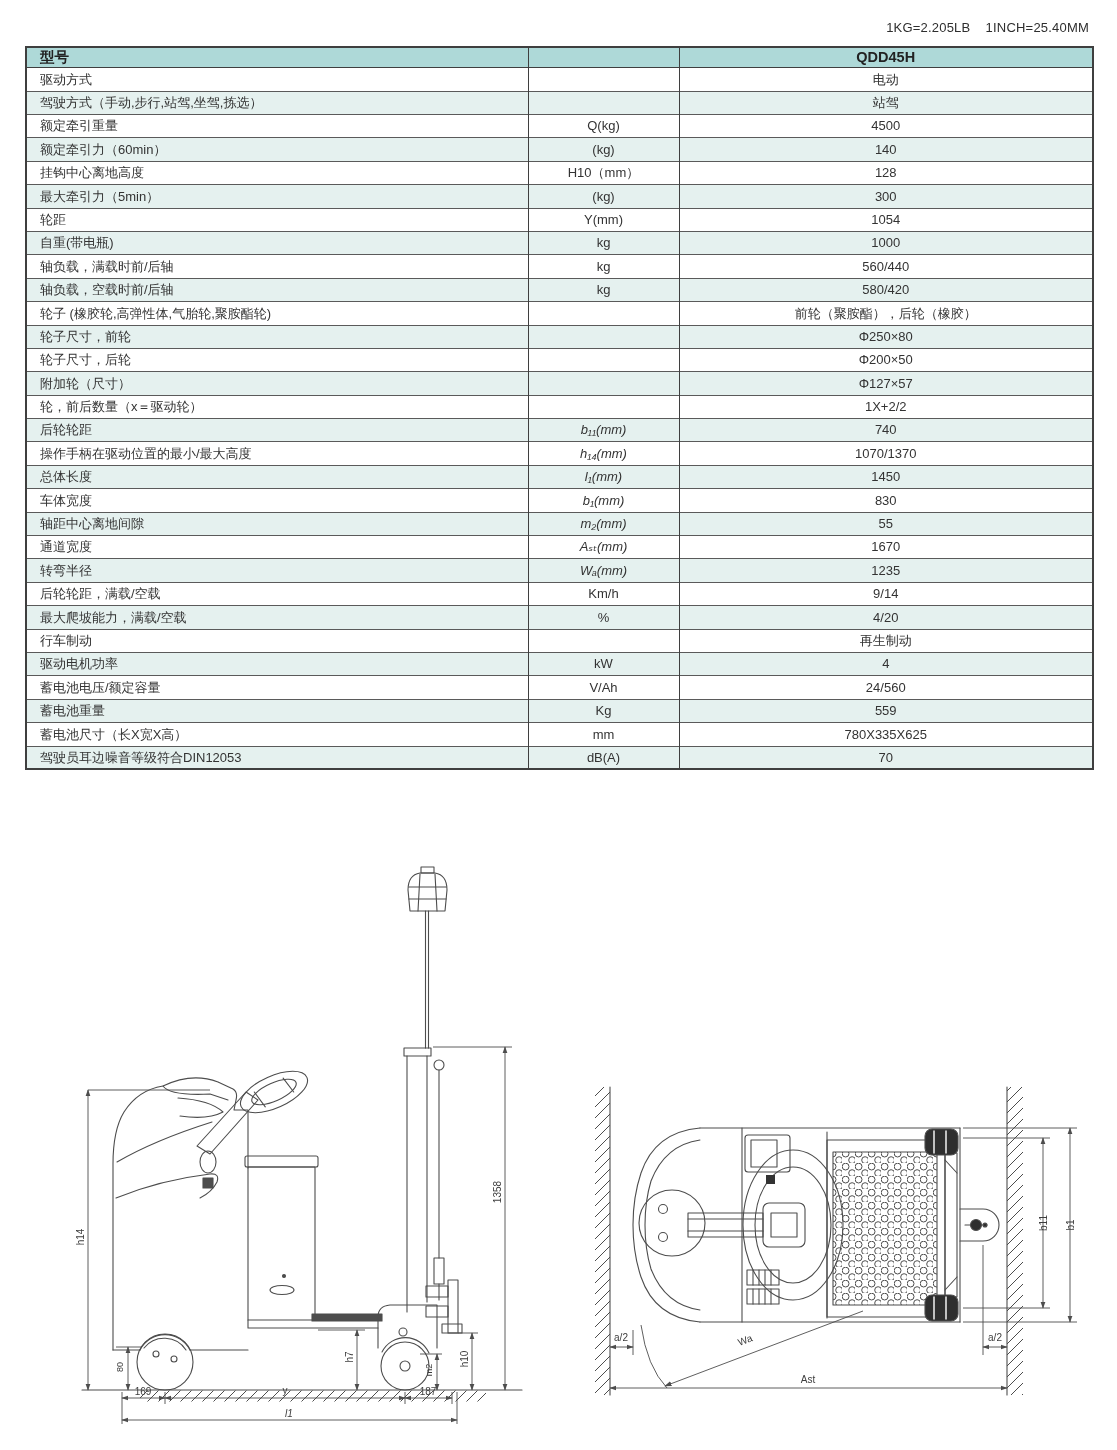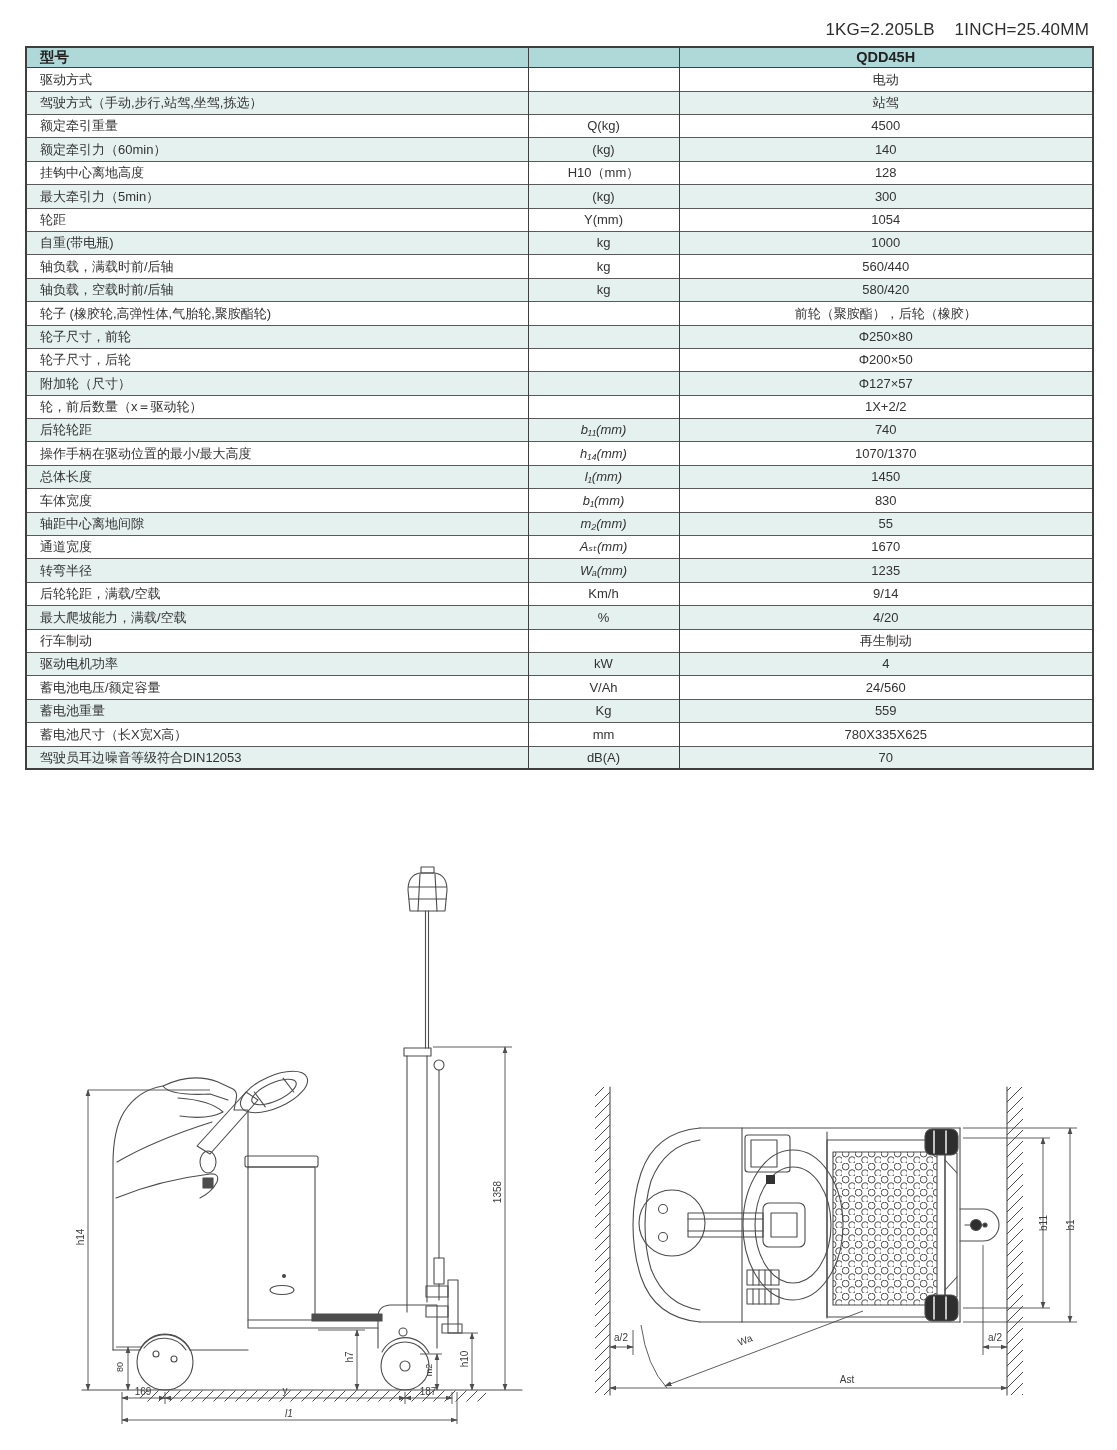--- a/index.html
+++ b/index.html
@@ -18,7 +18,7 @@
     font-family:"Liberation Sans","DejaVu Sans",sans-serif;color:var(--text);
   }
   .conv-note{
-    position:absolute;top:20px;right:28px;font-size:17px;color:#2e2e2e;
+    position:absolute;top:20px;right:28px;font-size:13px;color:#2e2e2e;
     white-space:pre;letter-spacing:.2px;
   }
   table.spec{

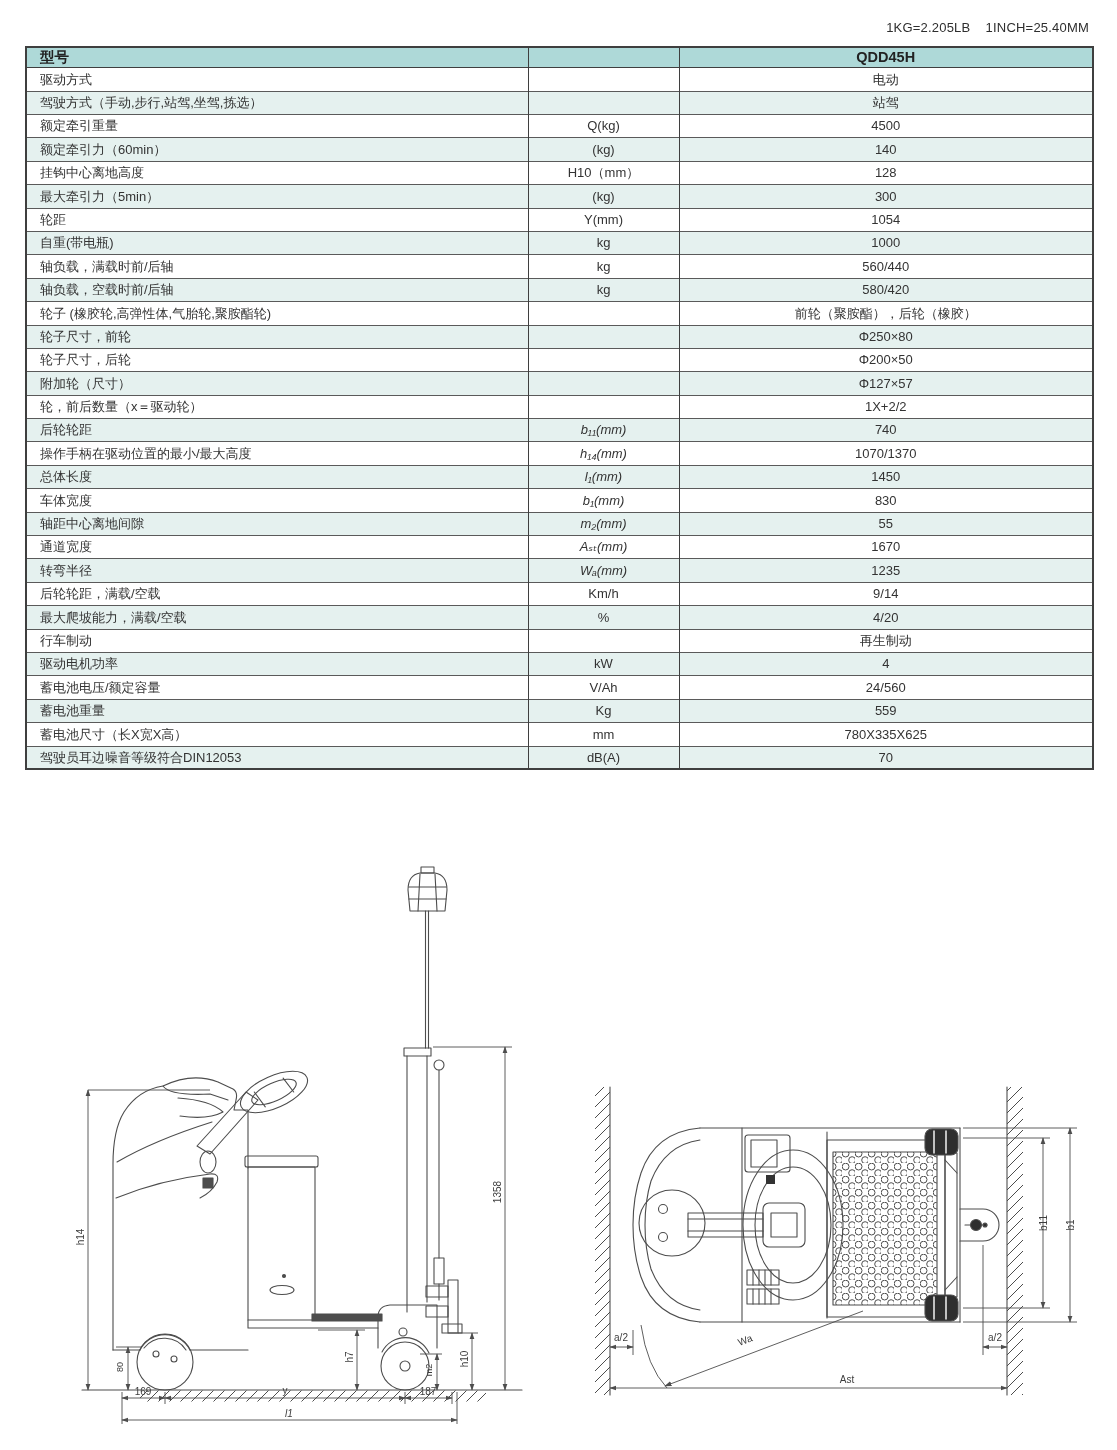--- a/index.html
+++ b/index.html
@@ -428,7 +428,7 @@
   <span class="dim-label" style="left:26px;top:252px;">a/2</span>
   <span class="dim-label" style="left:400px;top:252px;">a/2</span>
   <span class="dim-label rot-wa" style="left:150px;top:255px;">Wa</span>
-  <span class="dim-label" style="left:213px;top:294px;margin-left:39px;">Ast</span>
+  <span class="dim-label" style="left:213px;top:294px;">Ast</span>
 </div>
 
 </body></html>

